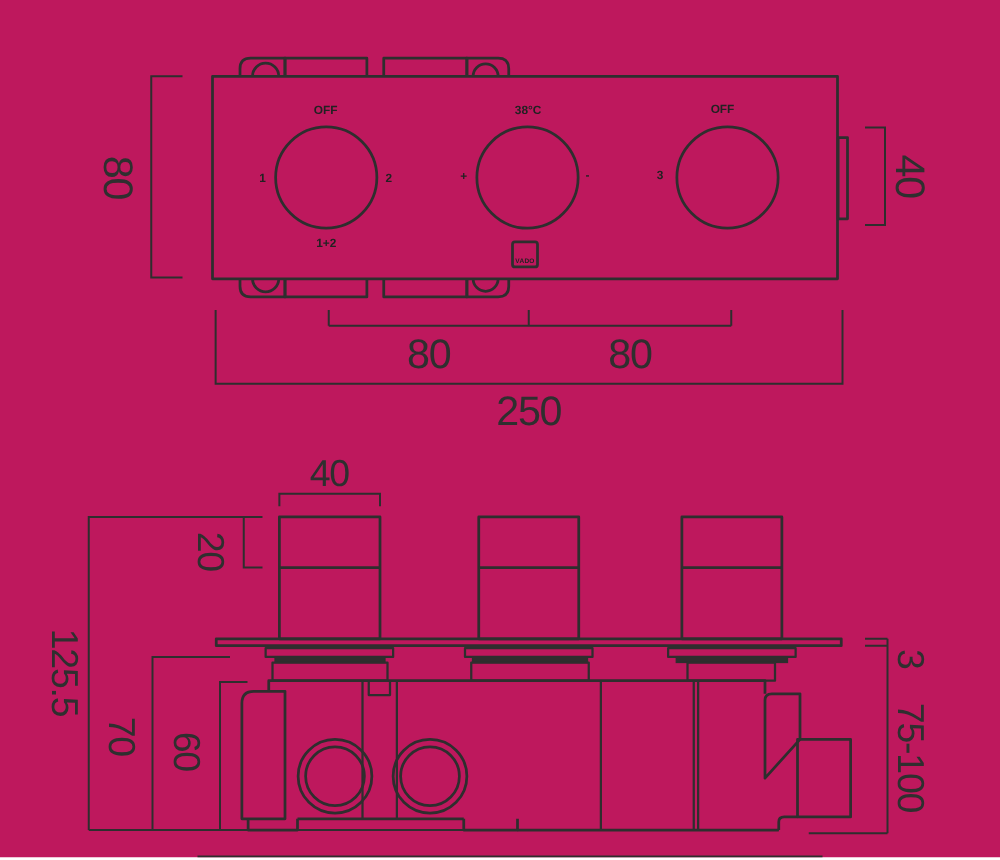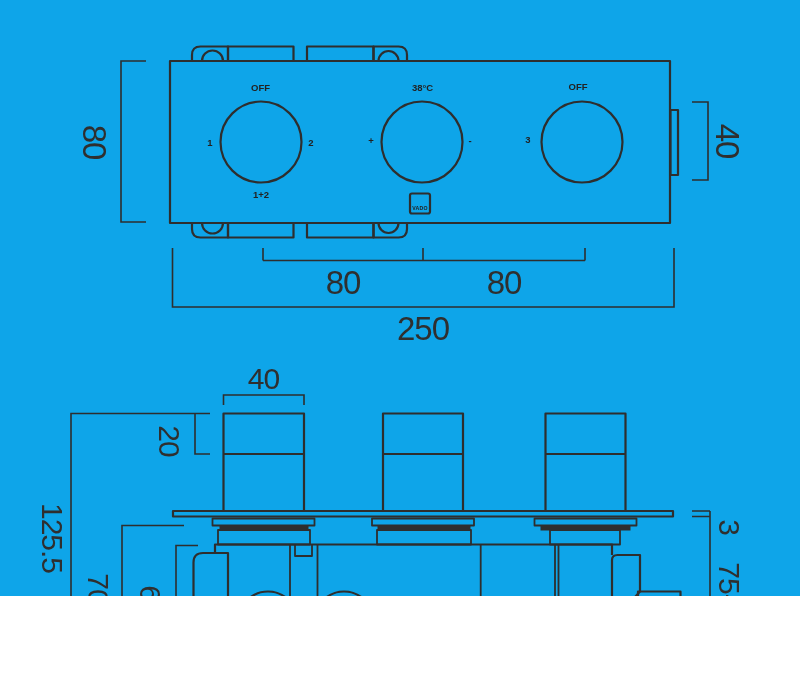--- a/index.html
+++ b/index.html
@@ -3,7 +3,7 @@
 <meta charset="utf-8">
 <style>
   html,body{margin:0;padding:0;background:#ffffff;}
-  .stage{position:relative;width:800px;height:596px;background:#0ea5e9;overflow:hidden;
+  .stage{position:relative;width:800px;height:686px;background:#be185d;overflow:hidden;
          font-family:"Liberation Sans",sans-serif;text-decoration:underline;}
   svg{display:block}
   .ln{fill:none;stroke:#2e2e2e;stroke-width:2.2;stroke-linejoin:round;stroke-linecap:butt;}

